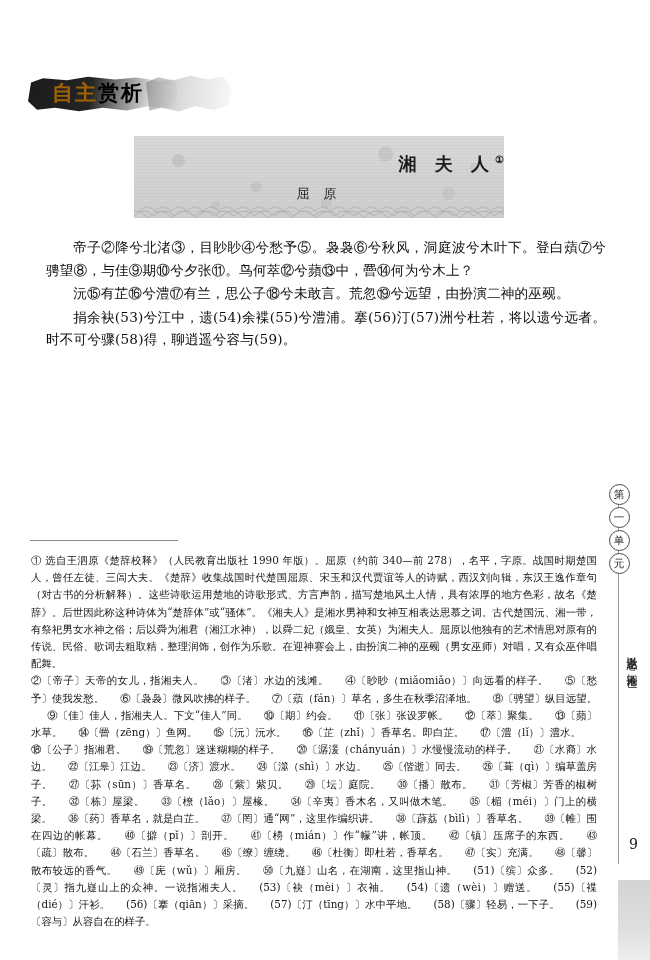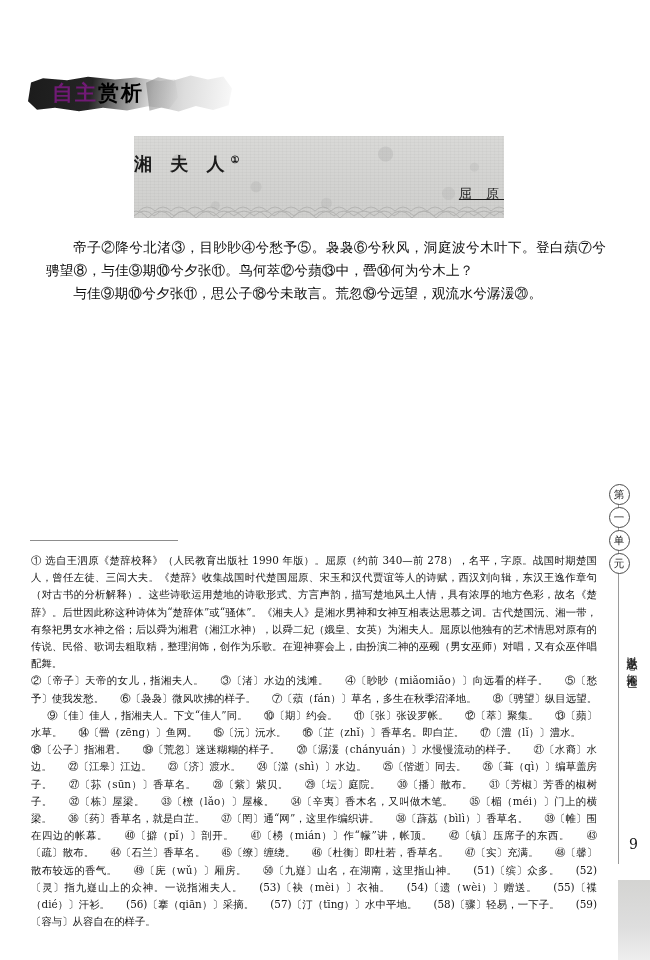--- a/index.html
+++ b/index.html
@@ -56,7 +56,7 @@
     white-space: nowrap;
     z-index: 3;
   }
-  .banner-text .w1 { color: #701a75; }
+  .banner-text .w1 { color: #a16207; }
   .banner-text .w2 { color: #000000; }
 
   

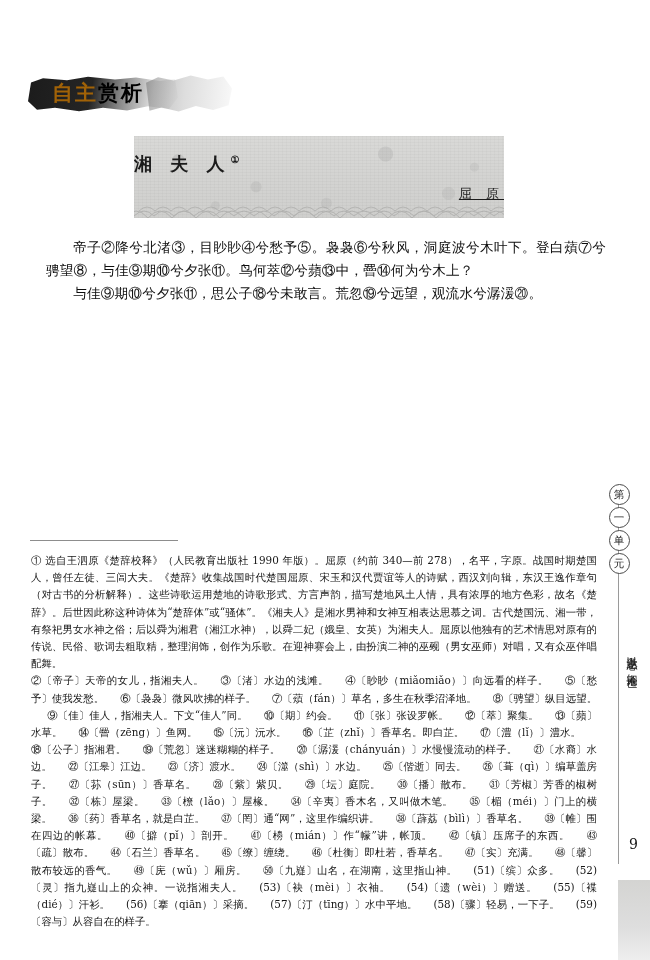--- a/index.html
+++ b/index.html
@@ -85,7 +85,7 @@
   }
   .title-plate .poem-title {
     position: relative;
-    text-align: left;
+    text-align: right;
     margin-top: 16px;
     font-size: 18px;
     font-weight: bold;

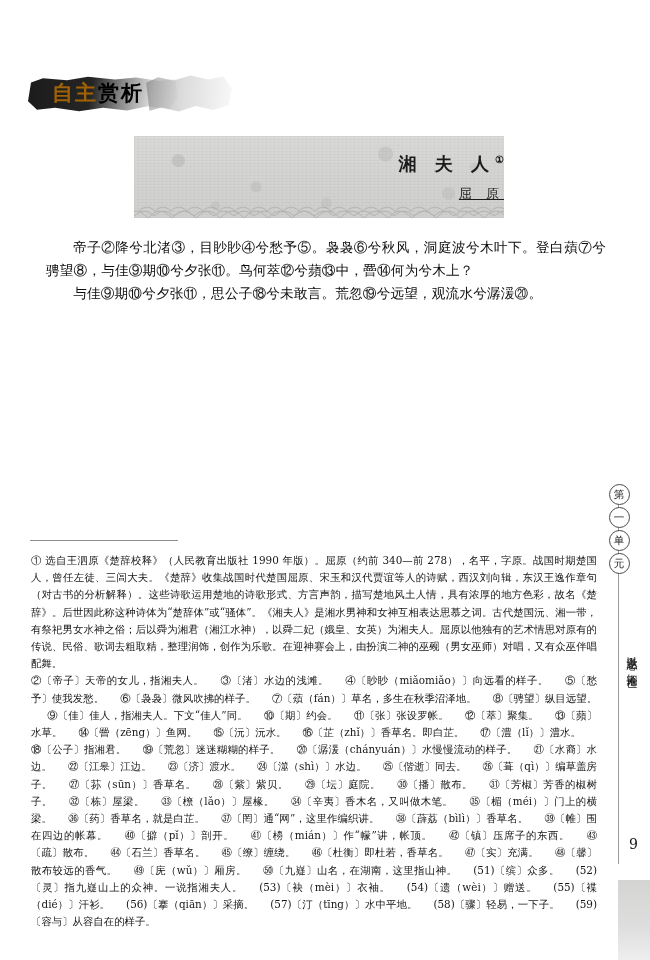--- a/index.html
+++ b/index.html
@@ -99,12 +99,11 @@
   }
   .title-plate .poem-author {
     position: relative;
-    text-align: right;
+    text-align: center;
     margin-top: 9px;
     font-size: 13px;
     letter-spacing: 5px;
     color: #1b1b1b;
-    text-decoration: underline;
   }
   .wave-band {
     position: absolute;

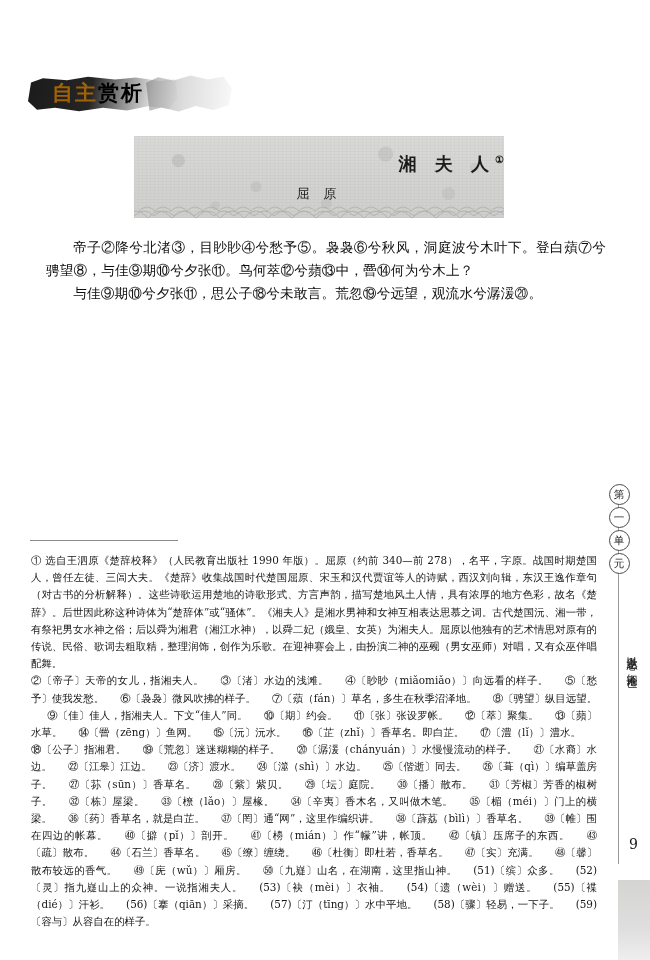--- a/index.html
+++ b/index.html
@@ -247,7 +247,7 @@
 
   <div class="poem">
     <p>帝子②降兮北渚③，目眇眇④兮愁予⑤。袅袅⑥兮秋风，洞庭波兮木叶下。登白薠⑦兮骋望⑧，与佳⑨期⑩兮夕张⑪。鸟何萃⑫兮蘋⑬中，罾⑭何为兮木上？</p>
-    <p>与佳⑨期⑩兮夕张⑪，思公子⑱兮未敢言。荒忽⑲兮远望，观流水兮潺湲⑳。</p>
+    <p>沅⑮有芷⑯兮澧⑰有兰，思公子⑱兮未敢言。荒忽⑲兮远望，由扮演二神的巫觋。</p>
   </div>
 
   <div class="note-rule"></div>

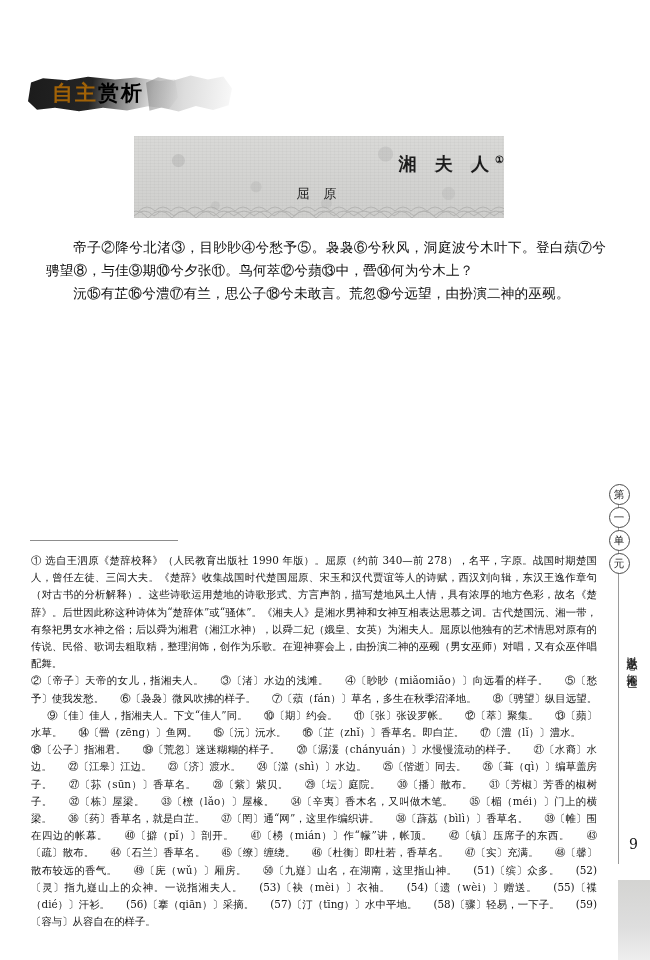--- a/index.html
+++ b/index.html
@@ -248,6 +248,7 @@
   <div class="poem">
     <p>帝子②降兮北渚③，目眇眇④兮愁予⑤。袅袅⑥兮秋风，洞庭波兮木叶下。登白薠⑦兮骋望⑧，与佳⑨期⑩兮夕张⑪。鸟何萃⑫兮蘋⑬中，罾⑭何为兮木上？</p>
     <p>沅⑮有芷⑯兮澧⑰有兰，思公子⑱兮未敢言。荒忽⑲兮远望，由扮演二神的巫觋。</p>
+    <p>捐余袂(53)兮江中，遗(54)余褋(55)兮澧浦。搴(56)汀(57)洲兮杜若，将以遗兮远者。时不可兮骤(58)得，聊逍遥兮容与(59)。</p>
   </div>
 
   <div class="note-rule"></div>

